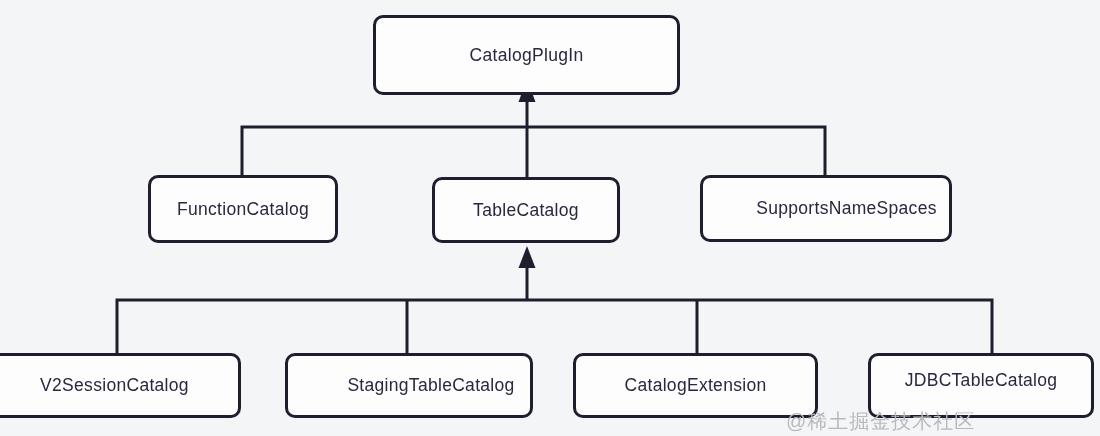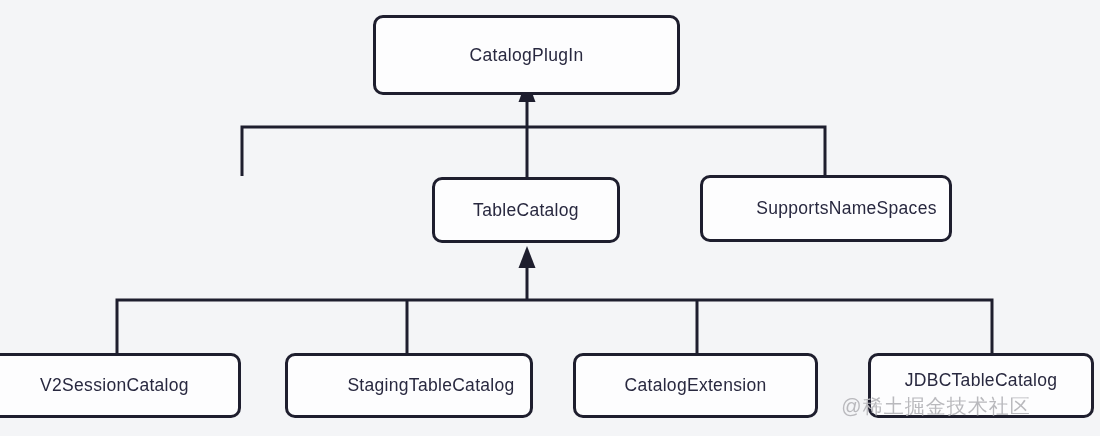--- a/index.html
+++ b/index.html
@@ -89,6 +89,9 @@
     <span>CatalogPlugIn</span>
   </div>
 
+  <div class="node node-function-catalog">
+    <span>FunctionCatalog</span>
+  </div>
 
   <div class="node node-table-catalog">
     <span>TableCatalog</span>

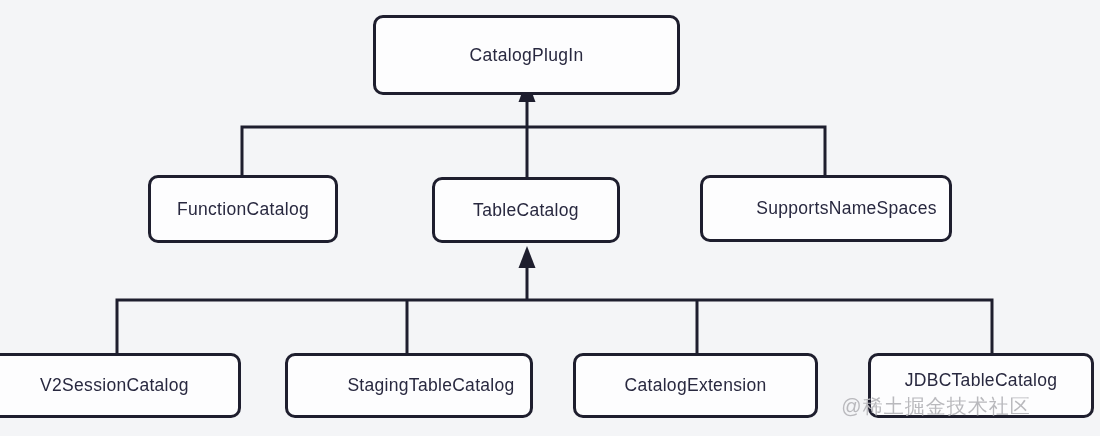--- a/index.html
+++ b/index.html
@@ -59,9 +59,9 @@
   .watermark {
     position: absolute;
     z-index: 3;
-    right: 14px; top: 393px;
+    right: 14px; top: 408px;
     width: 300px;
-    text-align: center;
+    text-align: left;
     font-size: 20px;
     color: var(--watermark);
     letter-spacing: 1px;

